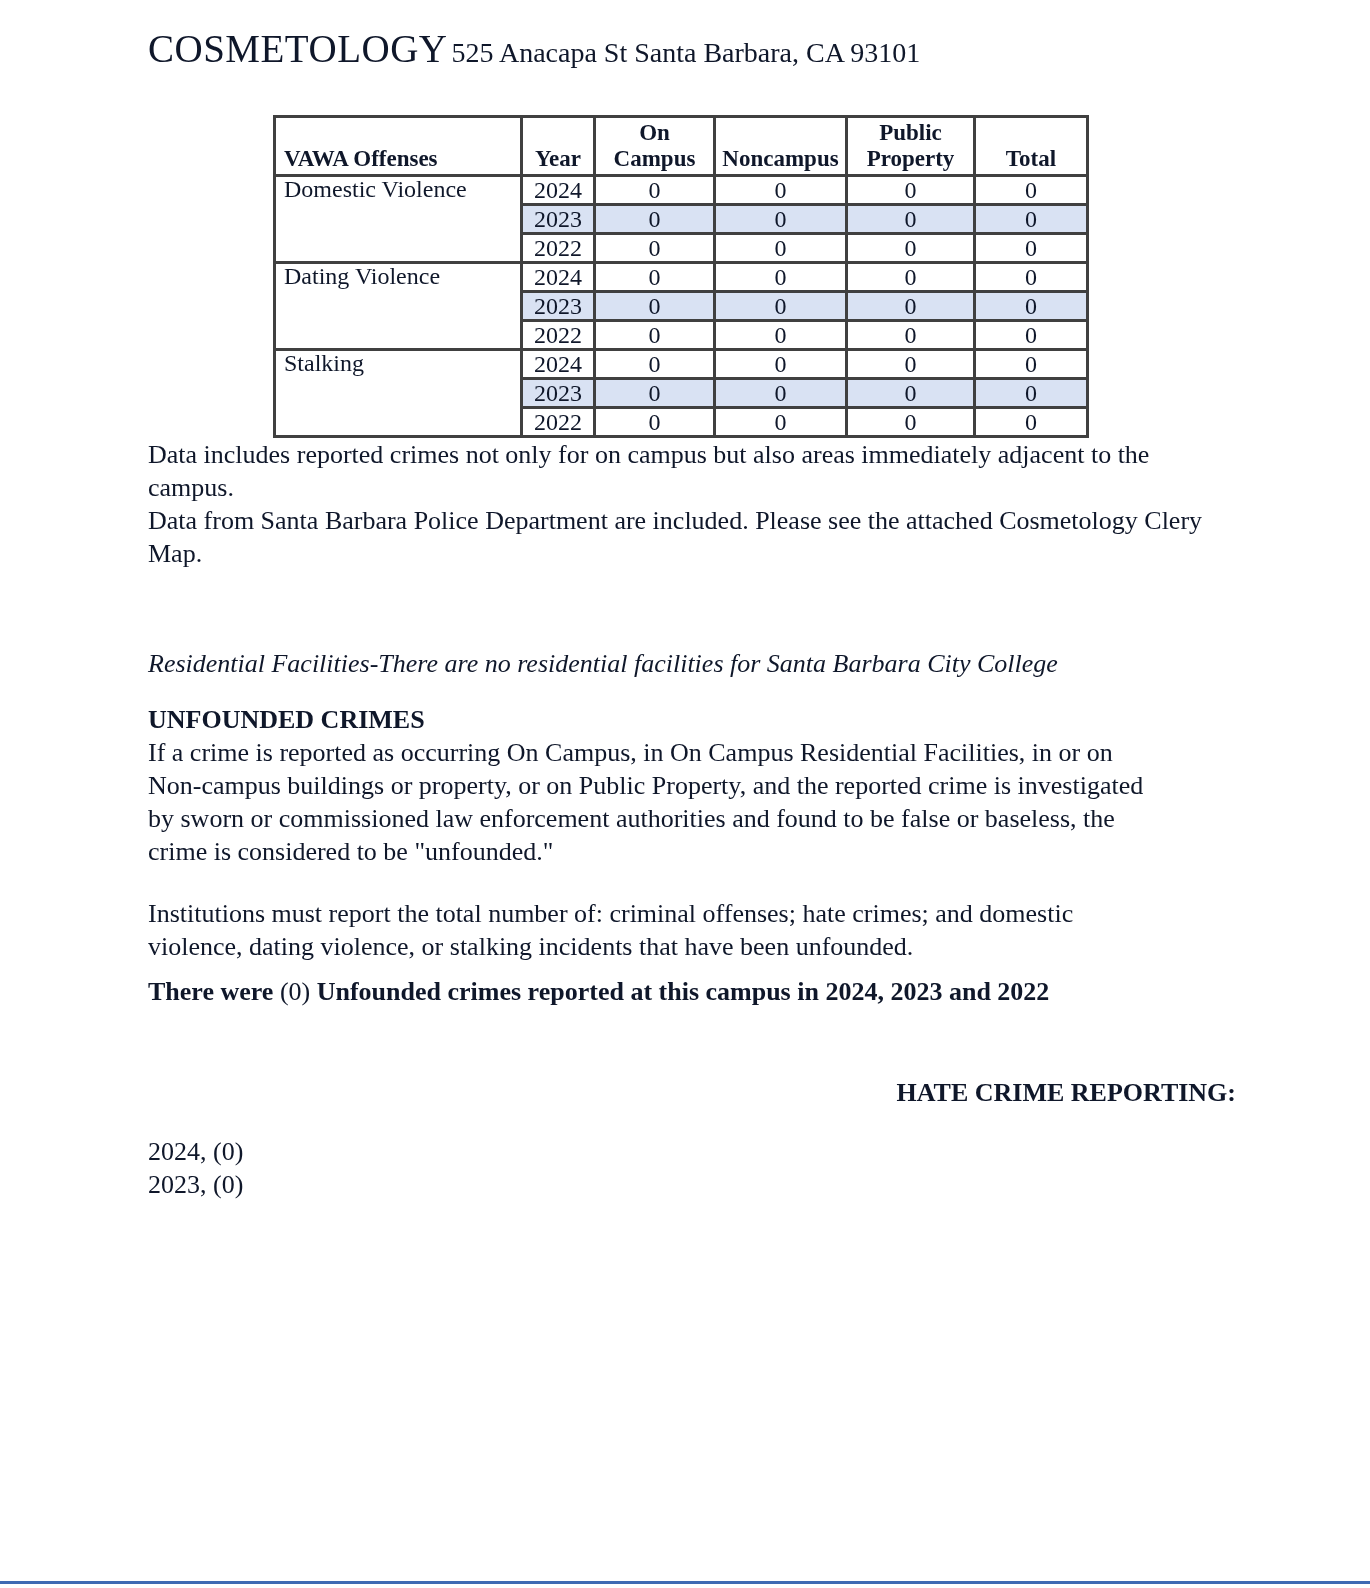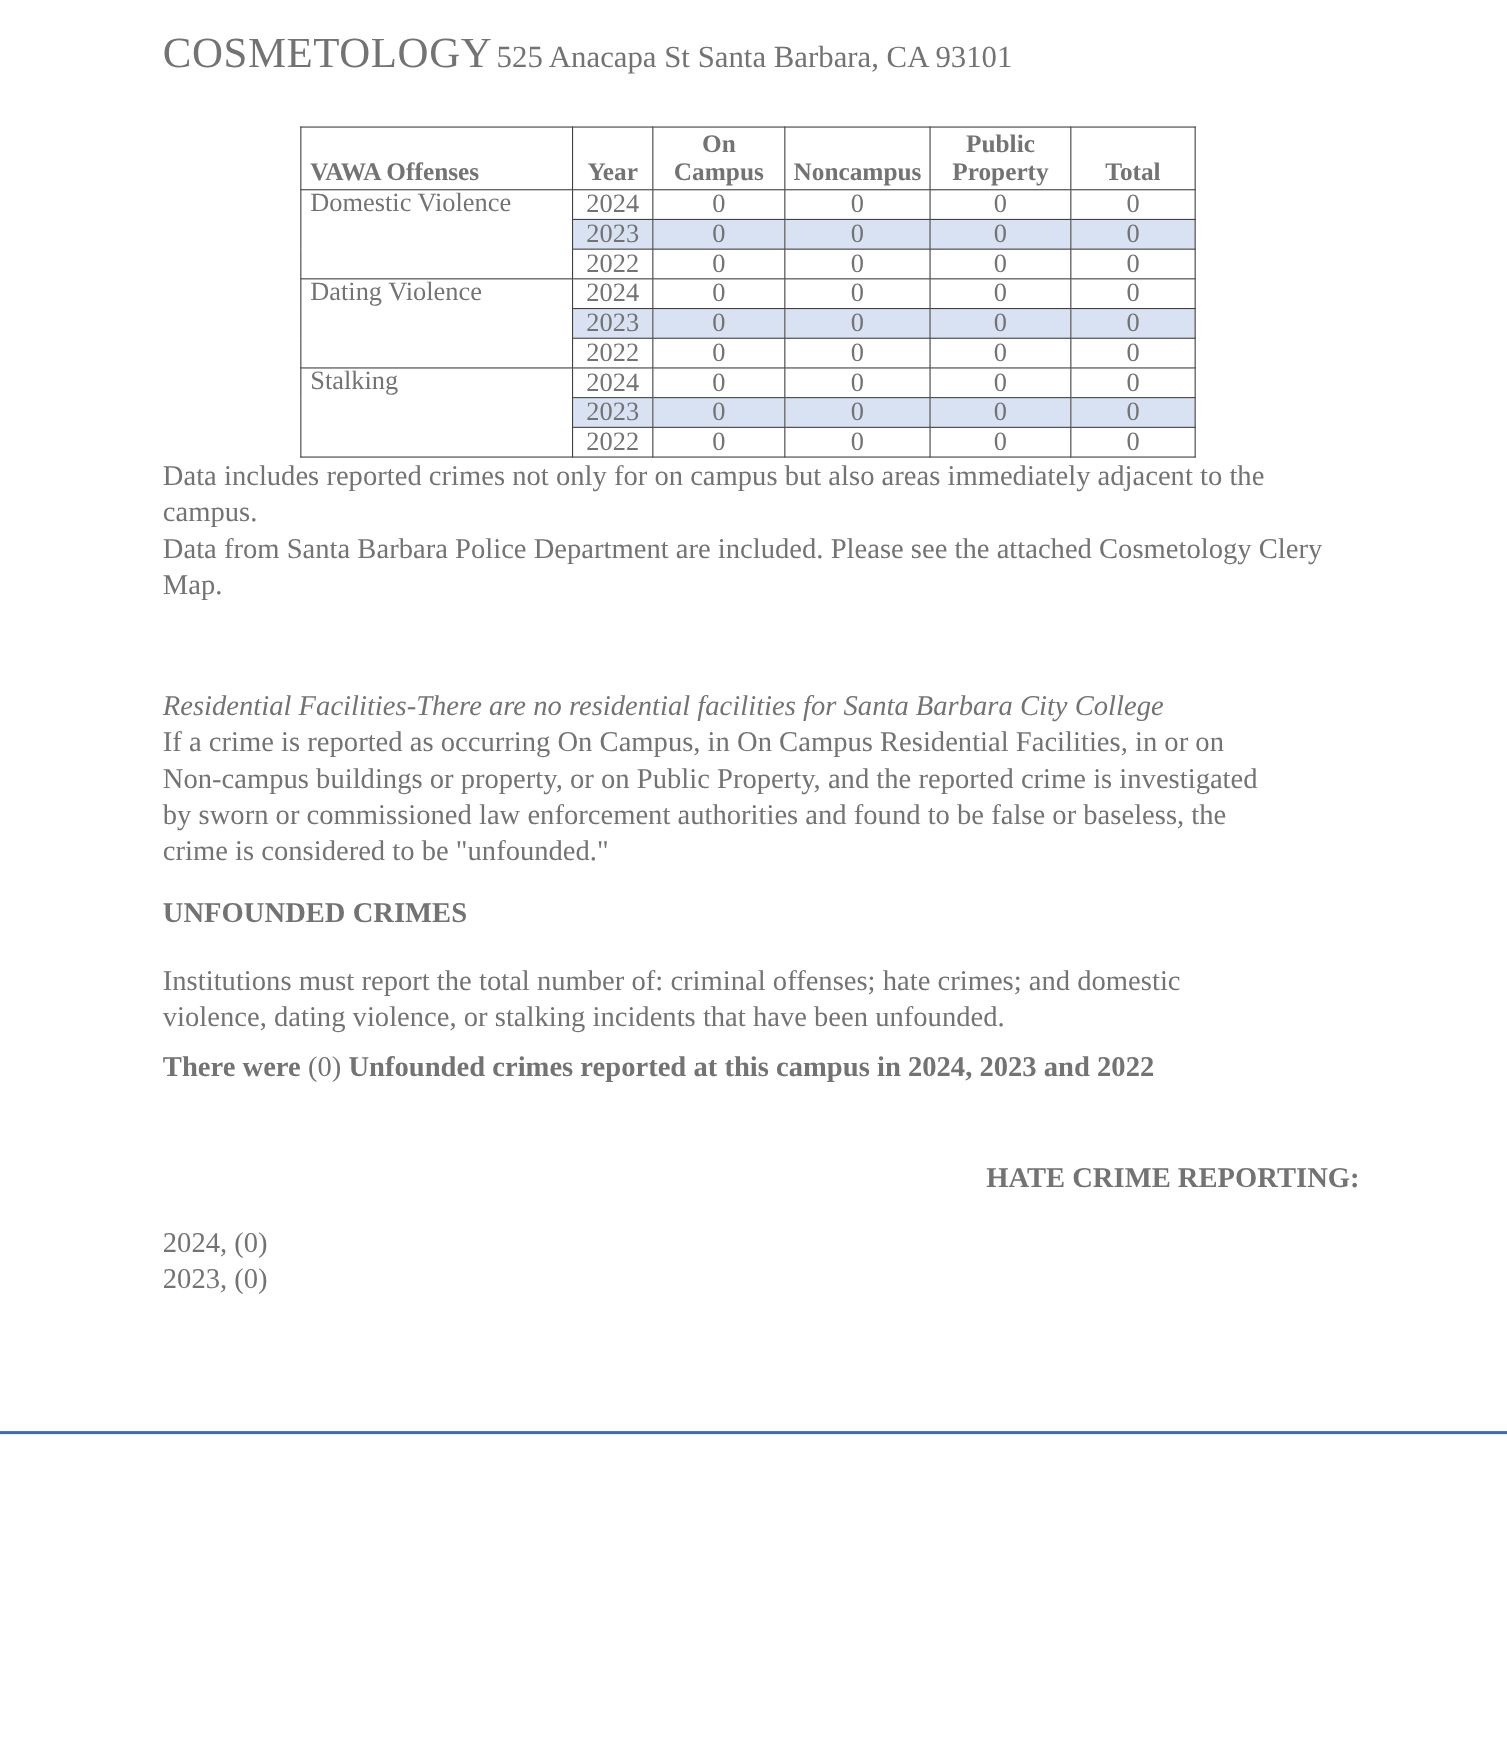--- a/index.html
+++ b/index.html
@@ -10,9 +10,9 @@
   .page {
     position: relative;
     width: 1370px;
-    height: 1304px;
+    height: 1584px;
     background: #ffffff;
-    color: #737373;
+    color: #0f172a;
     font-family: "Liberation Serif", "DejaVu Serif", serif;
     overflow: hidden;
   }

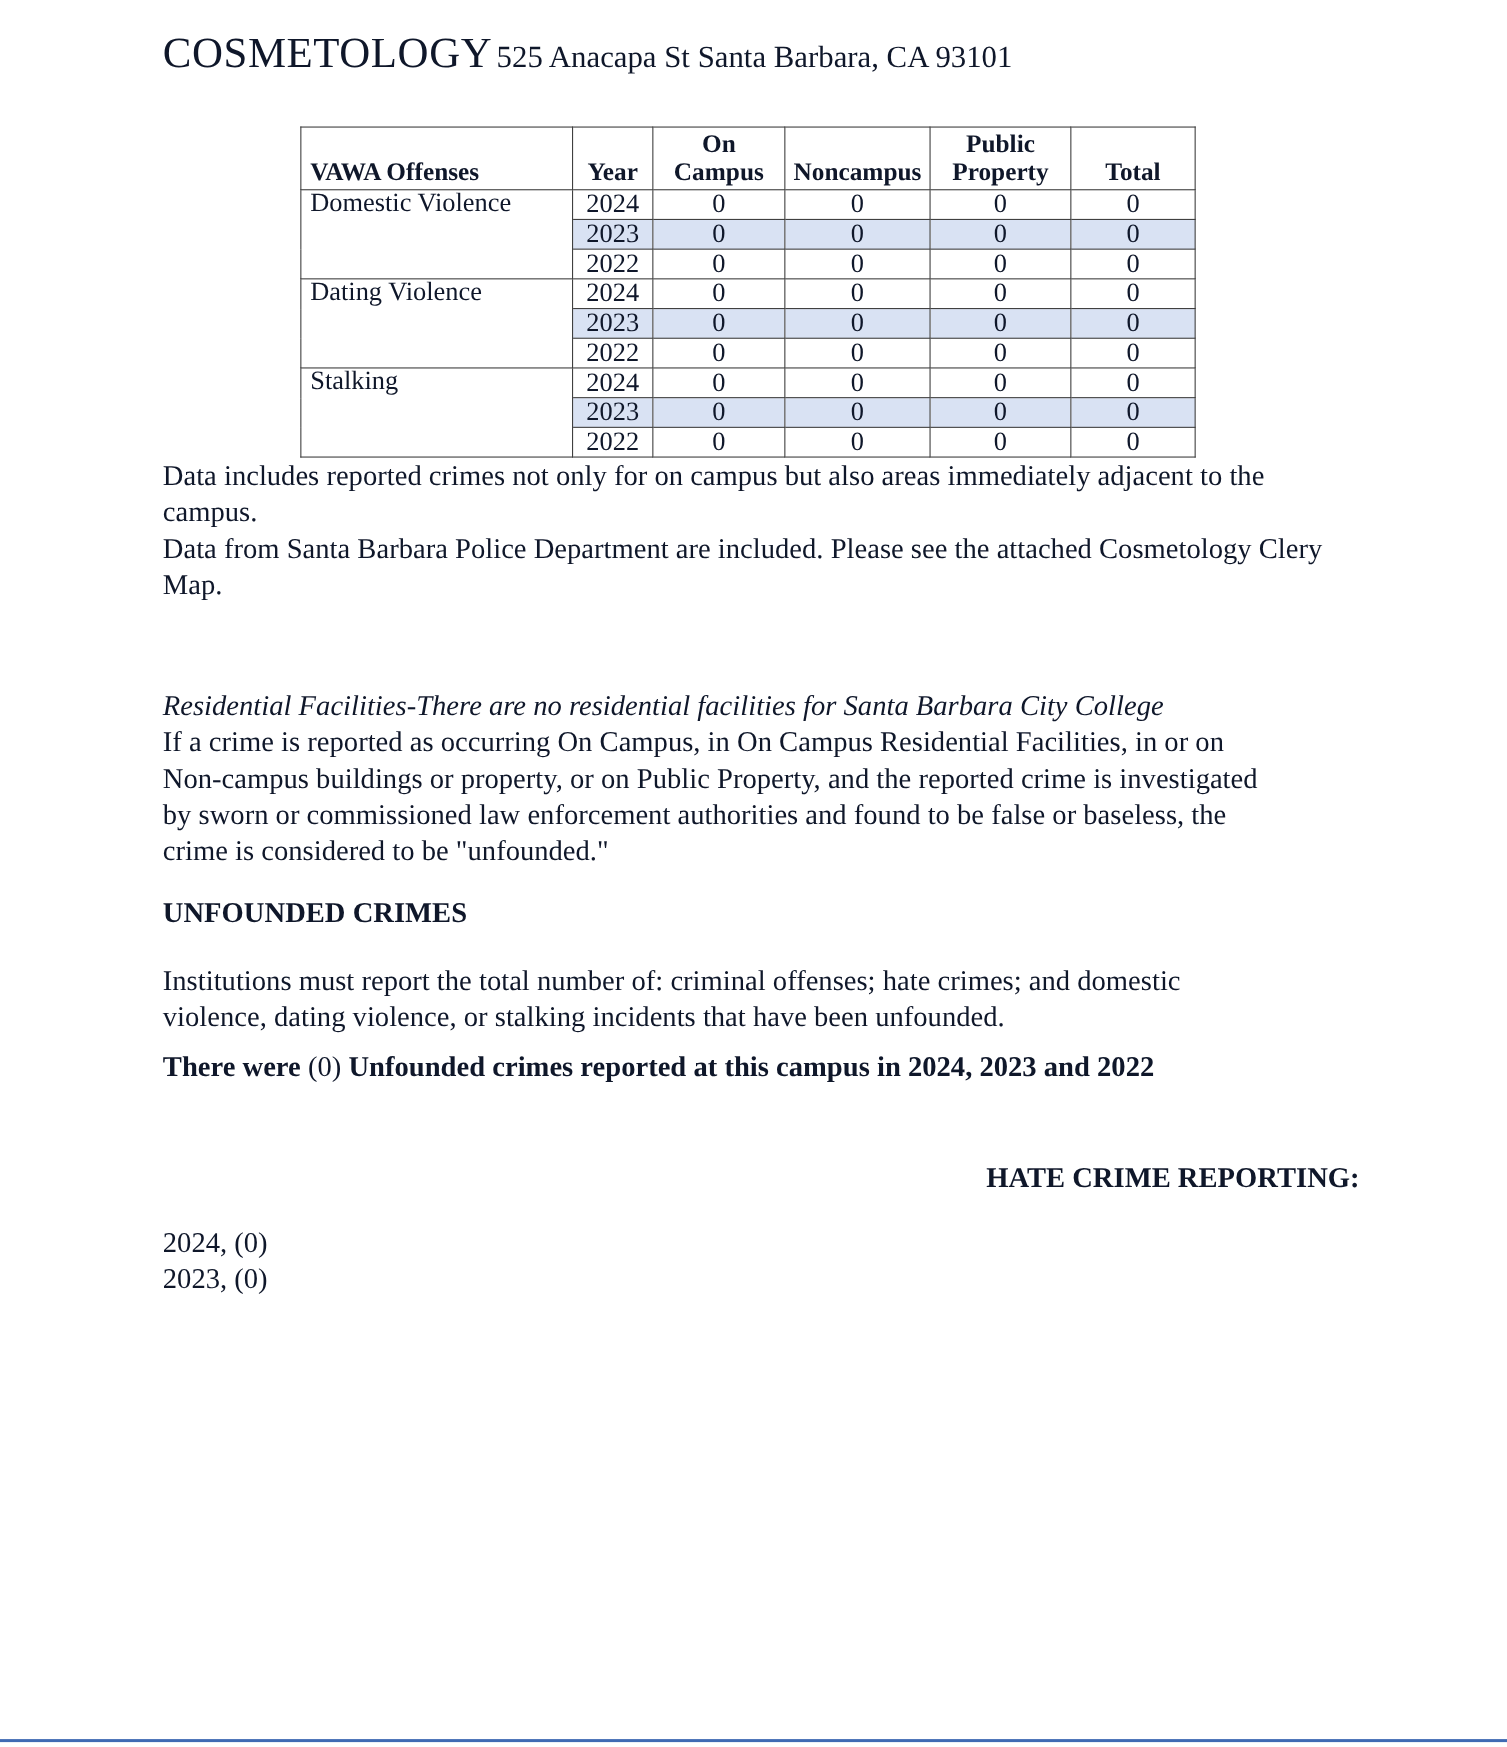--- a/index.html
+++ b/index.html
@@ -46,7 +46,7 @@
   table.vawa col.c-total { width: 113px; }
 
   table.vawa th, table.vawa td {
-    border: 1px solid #404040;
+    border: 3px solid #404040;
     overflow: hidden;
   }
   table.vawa thead th {

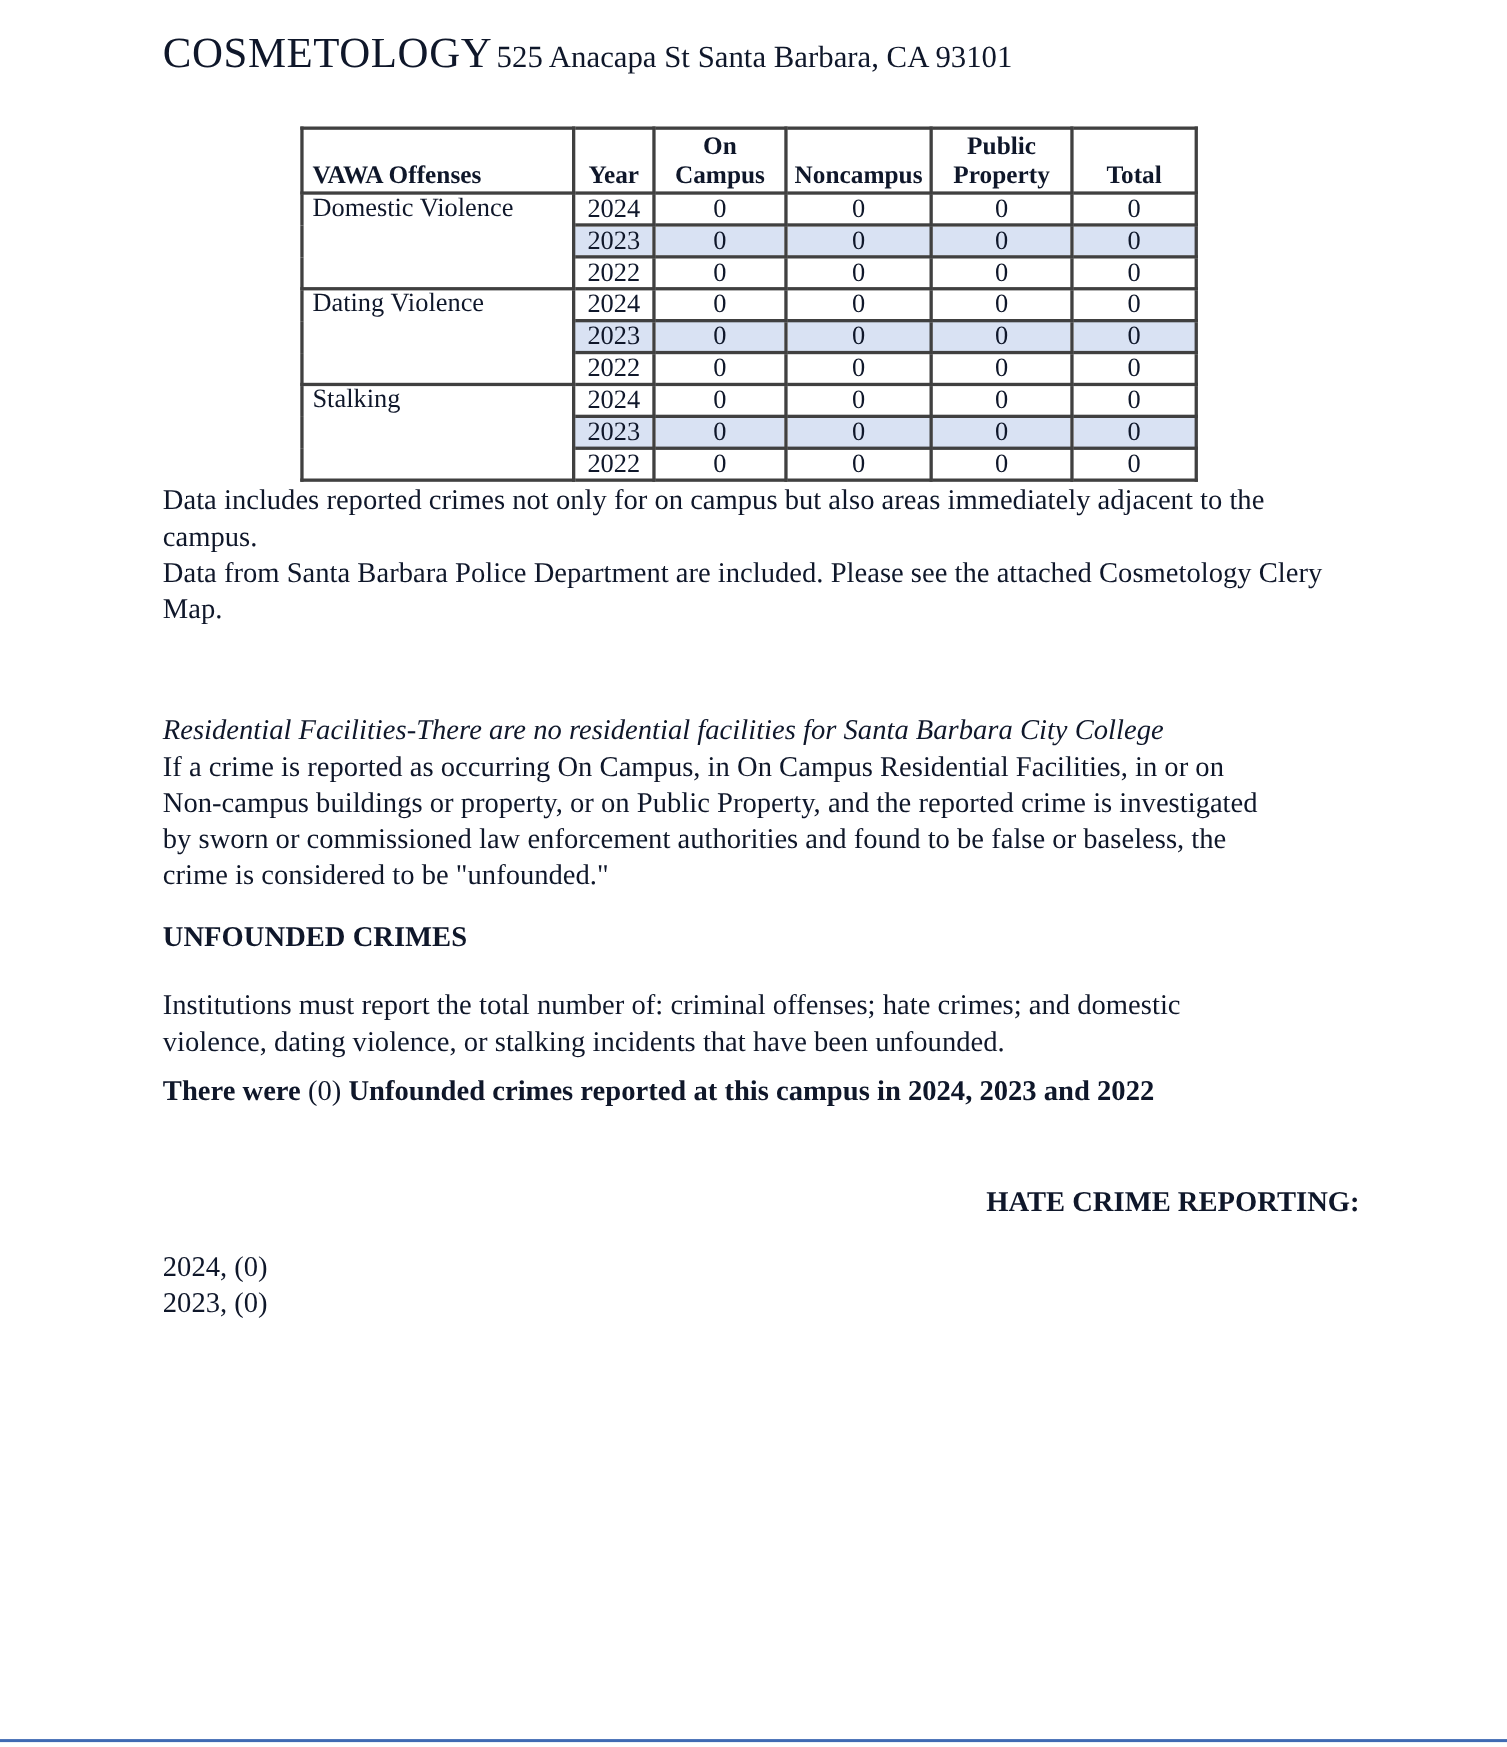--- a/index.html
+++ b/index.html
@@ -219,11 +219,11 @@
 
     <p class="para p-residential">Residential Facilities-There are no residential facilities for Santa Barbara City College</p>
 
+    <p class="para h-unfounded">UNFOUNDED CRIMES</p>
     <p class="para p-unfounded-body">If a crime is reported as occurring On Campus, in On Campus Residential Facilities, in or on
 Non-campus buildings or property, or on Public Property, and the reported crime is investigated
 by sworn or commissioned law enforcement authorities and found to be false or baseless, the
 crime is considered to be "unfounded."</p>
-    <p class="para h-unfounded">UNFOUNDED CRIMES</p>
 
     <p class="para p-institutions">Institutions must report the total number of: criminal offenses; hate crimes; and domestic
 violence, dating violence, or stalking incidents that have been unfounded.</p>

